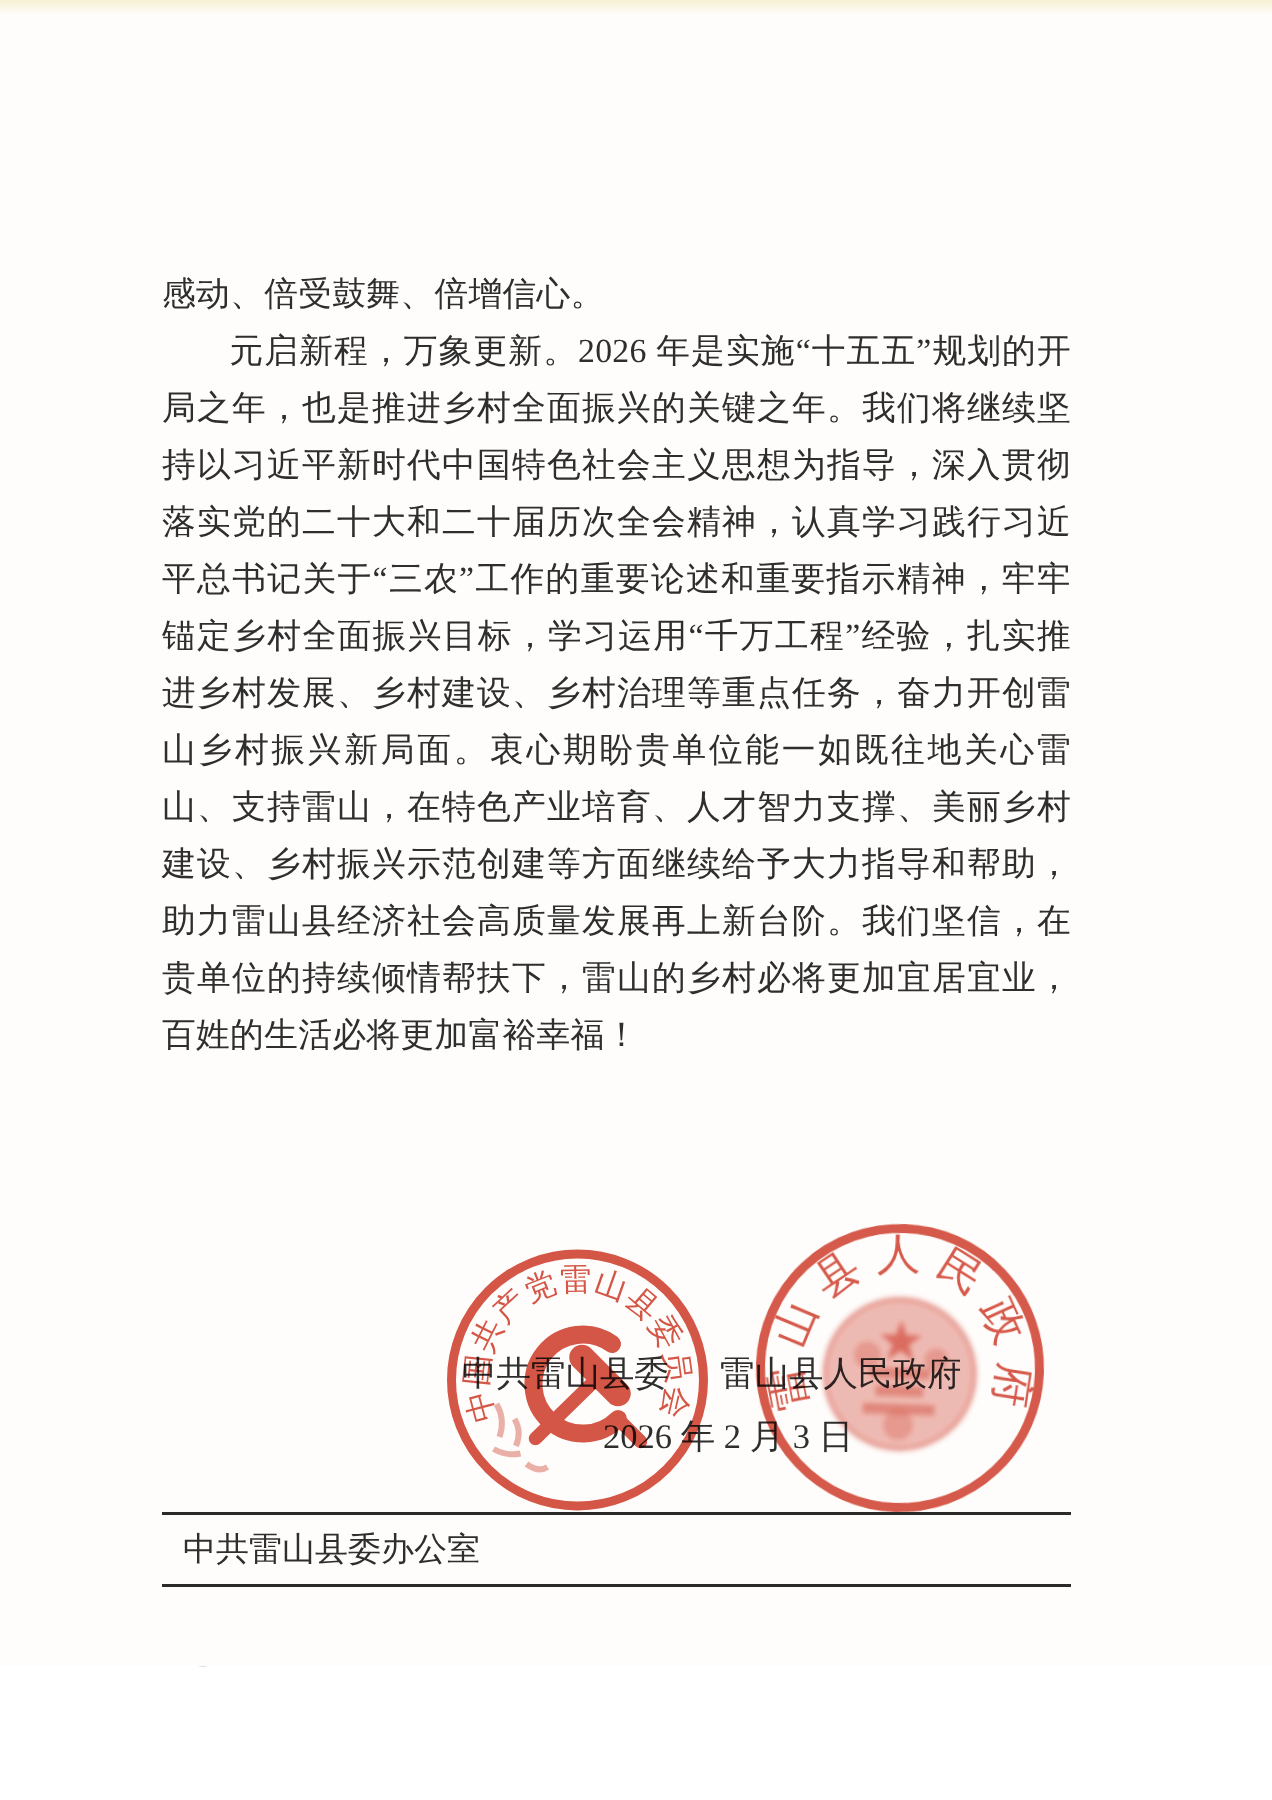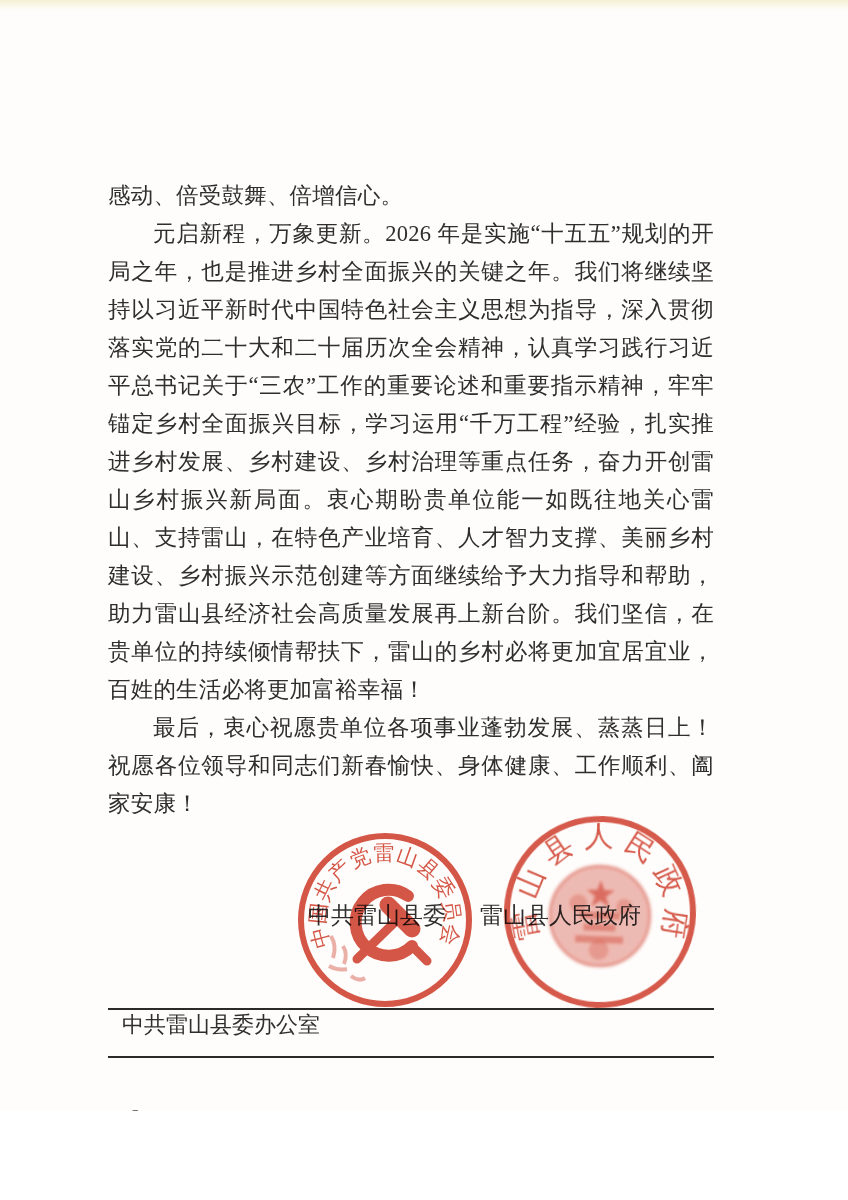--- a/index.html
+++ b/index.html
@@ -68,7 +68,6 @@
   <main class="body-text">
     <p>感动、倍受鼓舞、倍增信心。</p>
     <p class="indent">元启新程，万象更新。2026 年是实施“十五五”规划的开局之年，也是推进乡村全面振兴的关键之年。我们将继续坚持以习近平新时代中国特色社会主义思想为指导，深入贯彻落实党的二十大和二十届历次全会精神，认真学习践行习近平总书记关于“三农”工作的重要论述和重要指示精神，牢牢锚定乡村全面振兴目标，学习运用“千万工程”经验，扎实推进乡村发展、乡村建设、乡村治理等重点任务，奋力开创雷山乡村振兴新局面。衷心期盼贵单位能一如既往地关心雷山、支持雷山，在特色产业培育、人才智力支撑、美丽乡村建设、乡村振兴示范创建等方面继续给予大力指导和帮助，助力雷山县经济社会高质量发展再上新台阶。我们坚信，在贵单位的持续倾情帮扶下，雷山的乡村必将更加宜居宜业，百姓的生活必将更加富裕幸福！</p>
-    <p class="indent">最后，衷心祝愿贵单位各项事业蓬勃发展、蒸蒸日上！祝愿各位领导和同志们新春愉快、身体健康、工作顺利、阖家安康！</p>
   </main>
 
   <div class="sig-orgs">

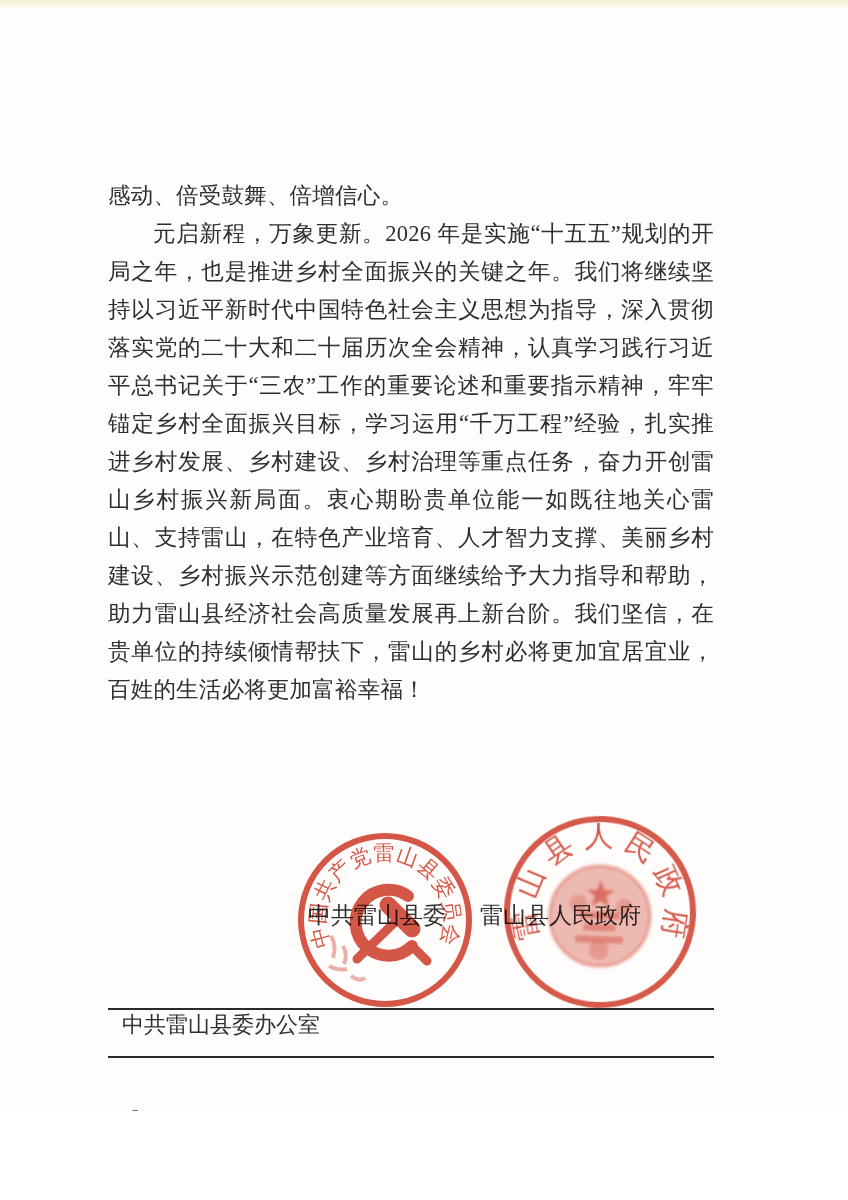--- a/index.html
+++ b/index.html
@@ -74,6 +74,7 @@
     <span>中共雷山县委</span>
     <span>雷山县人民政府</span>
   </div>
+  <div class="sig-date">2026 年 2 月 3 日</div>
 
   <div class="seal seal-left">
     <svg width="184" height="184" viewBox="0 0 184 184">

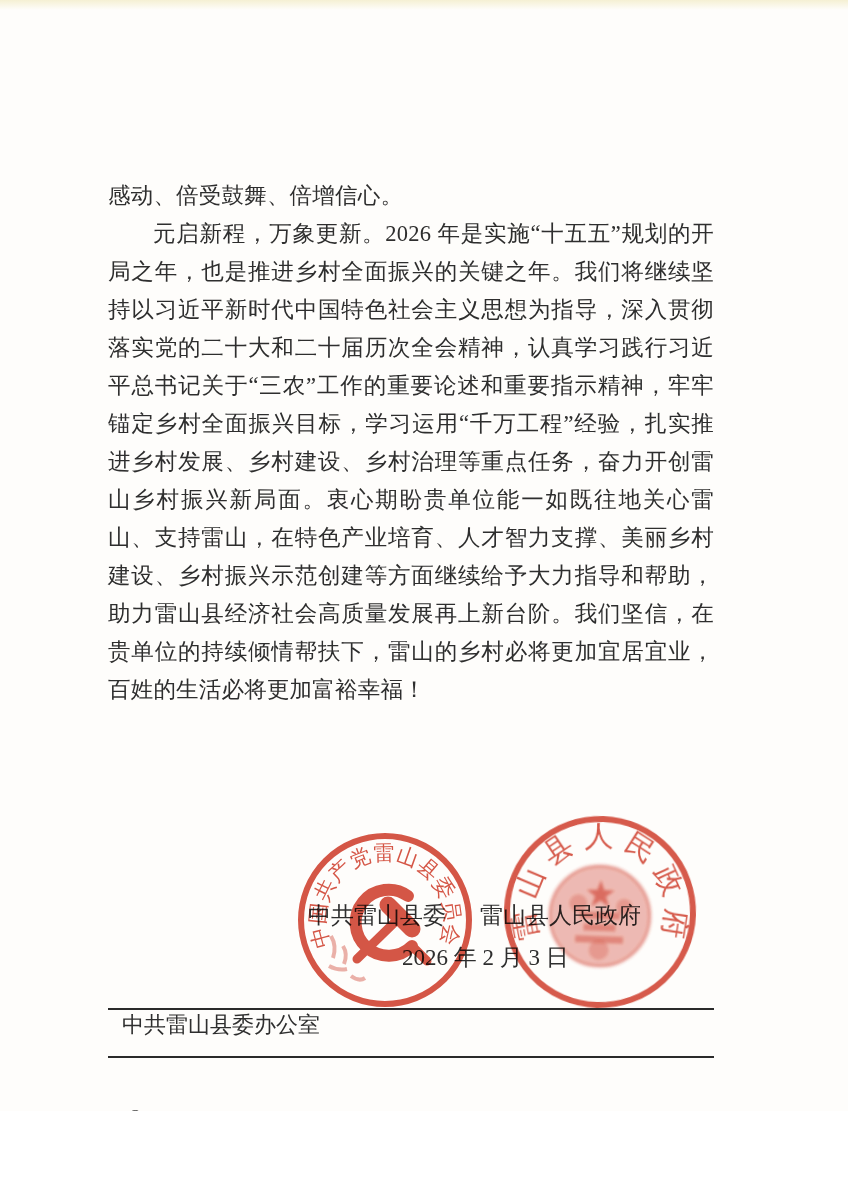--- a/index.html
+++ b/index.html
@@ -49,7 +49,7 @@
   .footer{position:absolute;left:108px;top:1008px;width:606px;}
   .footer .rule{height:2px;background:var(--rule);}
   .footer-row{
-    display:flex;justify-content:space-between;
+    display:flex;justify-content:space-between;align-items:center;
     height:46px;font-size:22px;padding-left:14px;white-space:nowrap;
   }
   .page-number{

